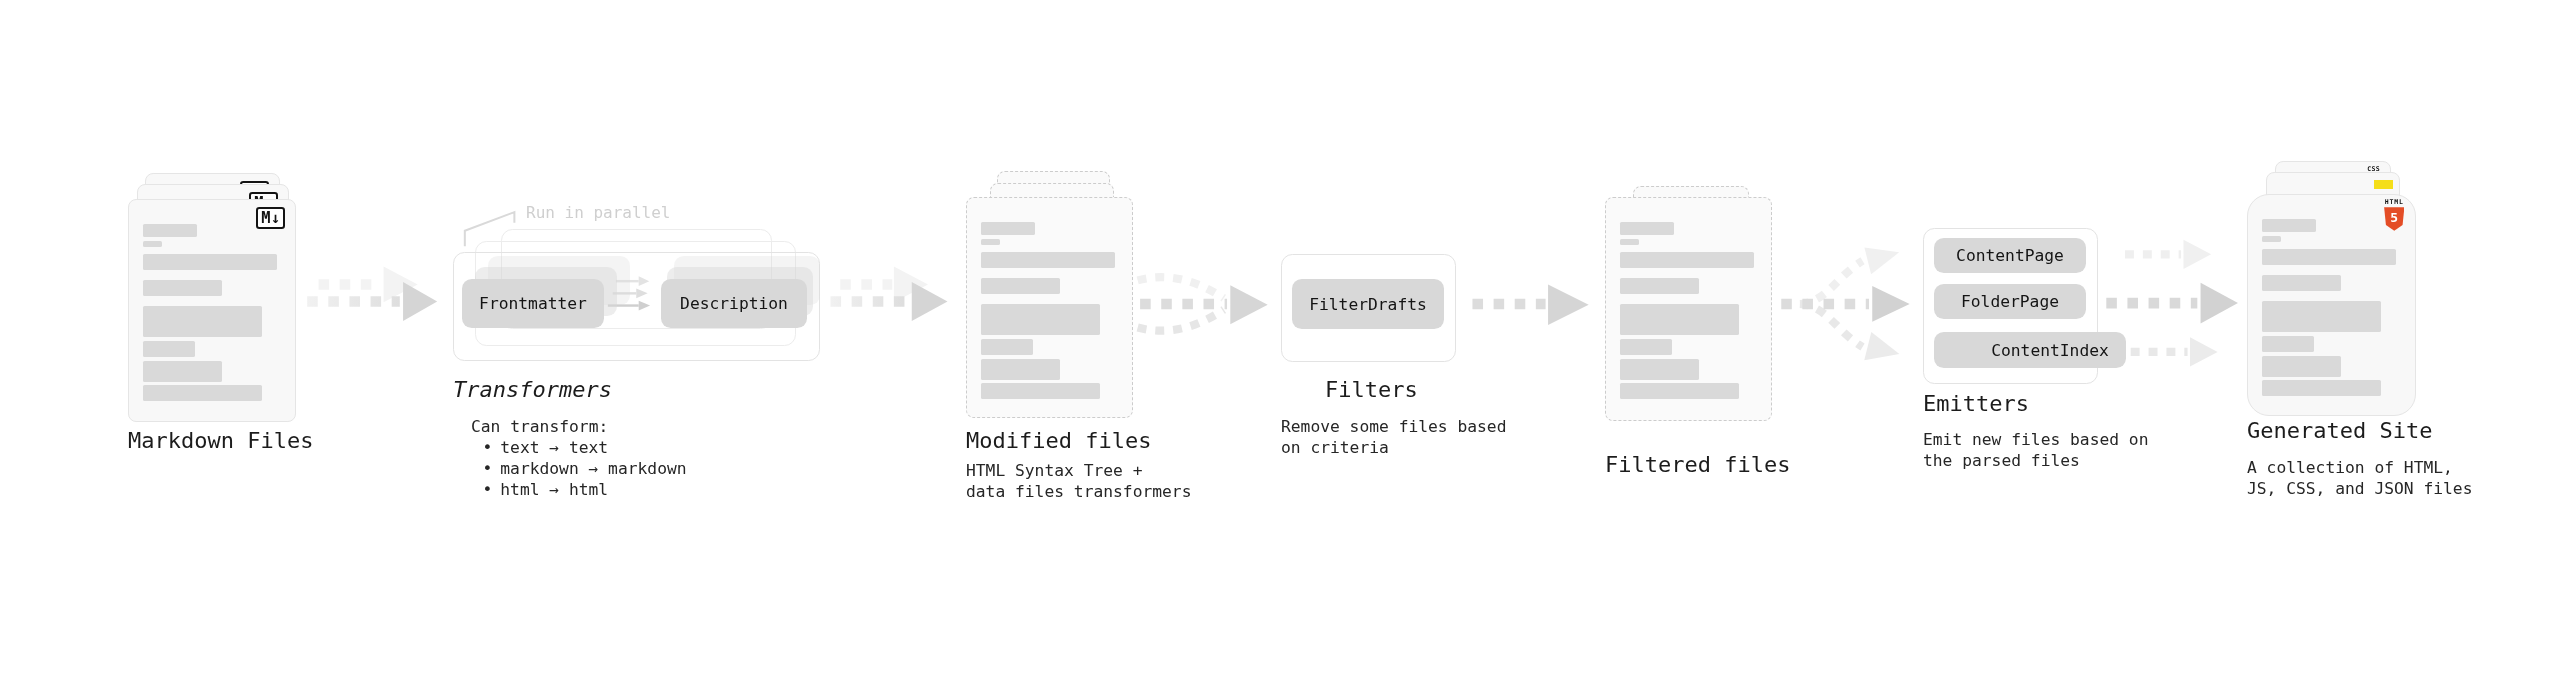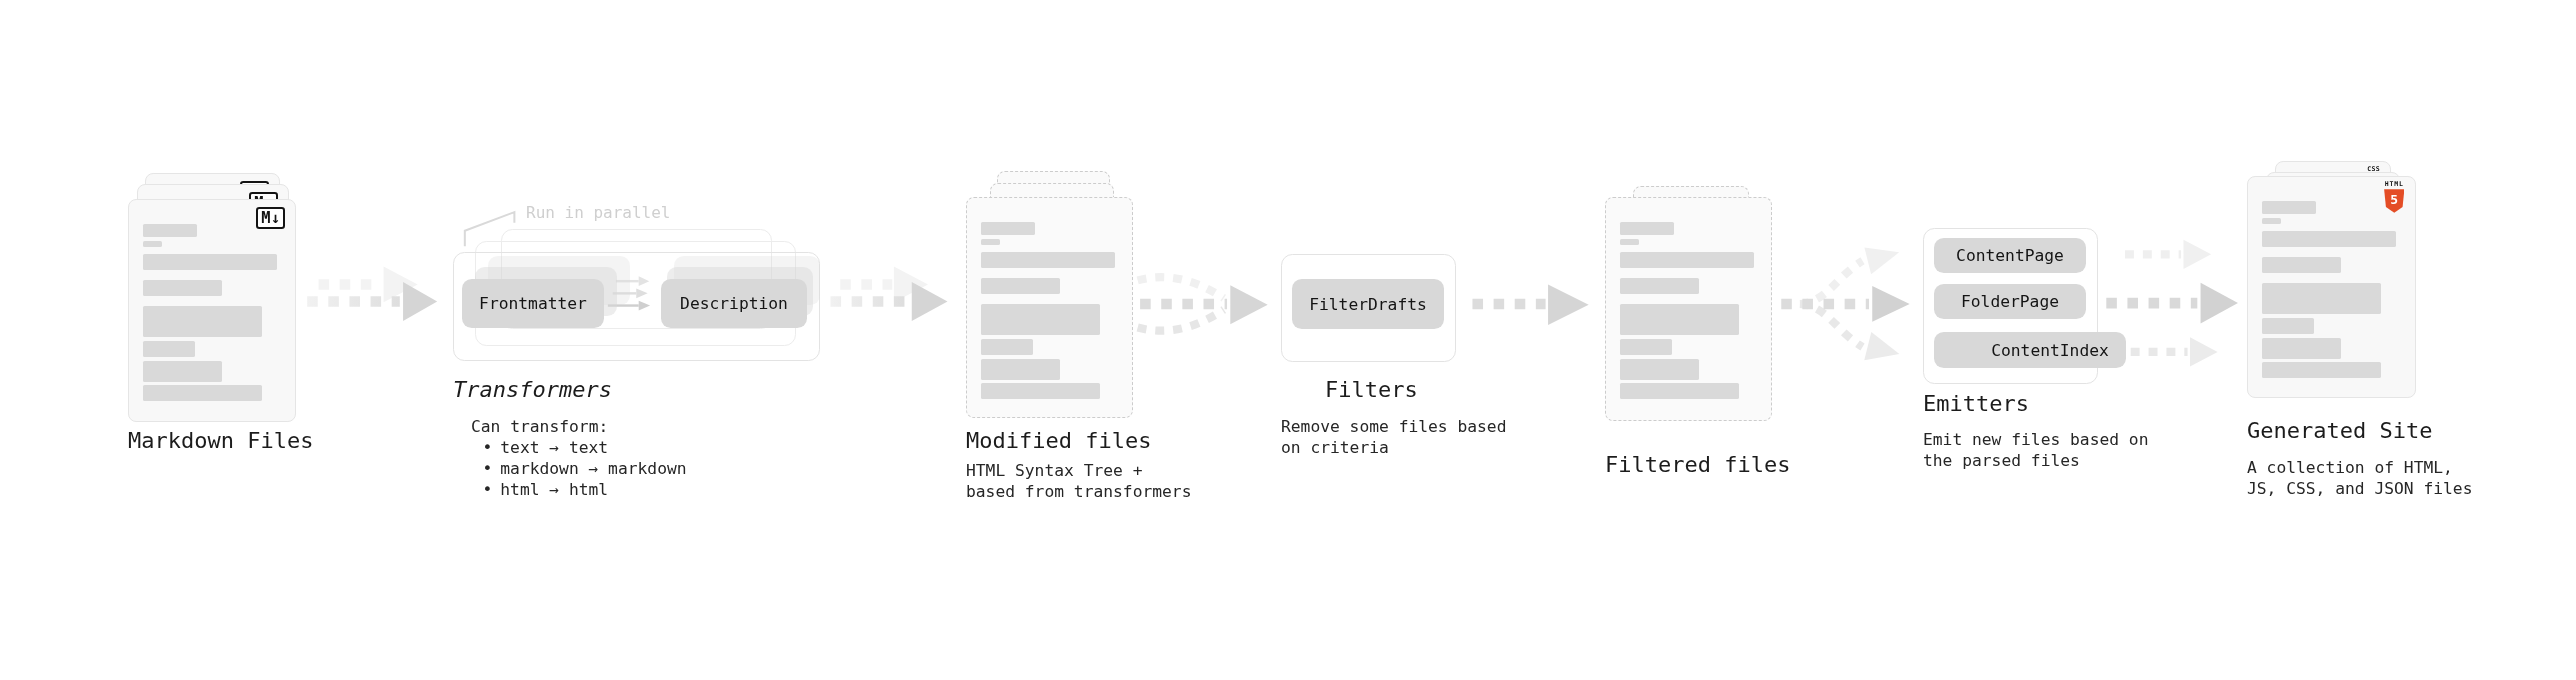--- a/index.html
+++ b/index.html
@@ -229,7 +229,7 @@
     <div class="doc" style="left:2266px;top:172px;width:132px;height:219px;">
       <div class="badge-js" id="js-badge" style="background: rgb(245, 222, 25);"></div>
     </div>
-    <div class="doc doc-bars" style="left:2247px;top:176px;width:167px;height:220px;">
+    <div class="doc doc-bars" style="left:2247px;top:194px;width:167px;height:220px;border-radius:22px;">
       <div class="badge-html5">
         <div class="label">HTML</div>
         <div class="shield" id="html5-shield" style="background: rgb(228, 77, 38);">5</div>

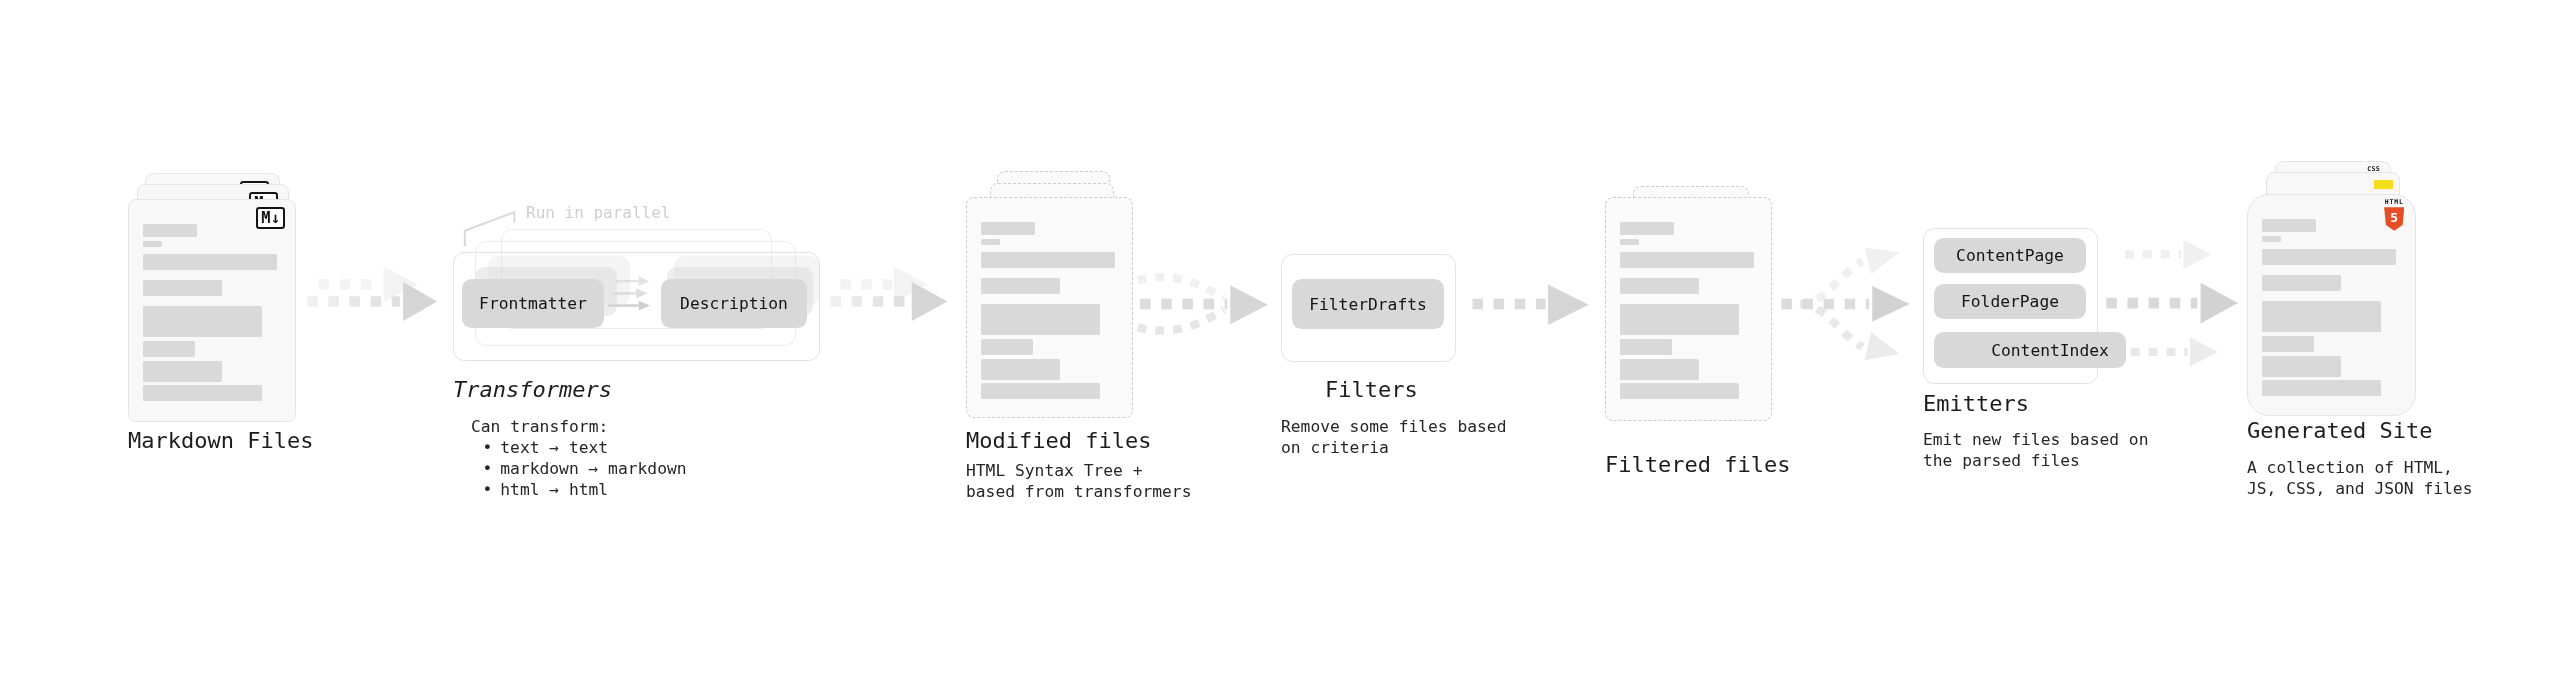--- a/index.html
+++ b/index.html
@@ -178,7 +178,7 @@
     <div class="title" style="left:966px;top:428px;">Modified files</div>
     <div class="caption" style="left:966px;top:460px;">
       <div>HTML Syntax Tree +</div>
-      <div>based from transformers</div>
+      <div>data files transformers</div>
     </div>
   </div>
 

